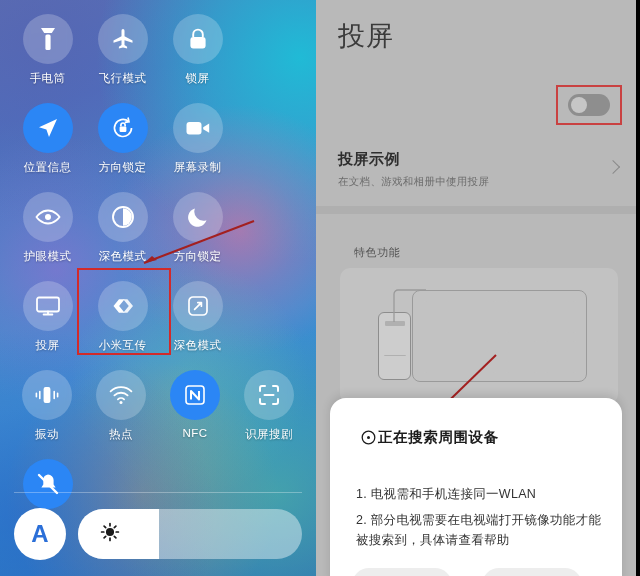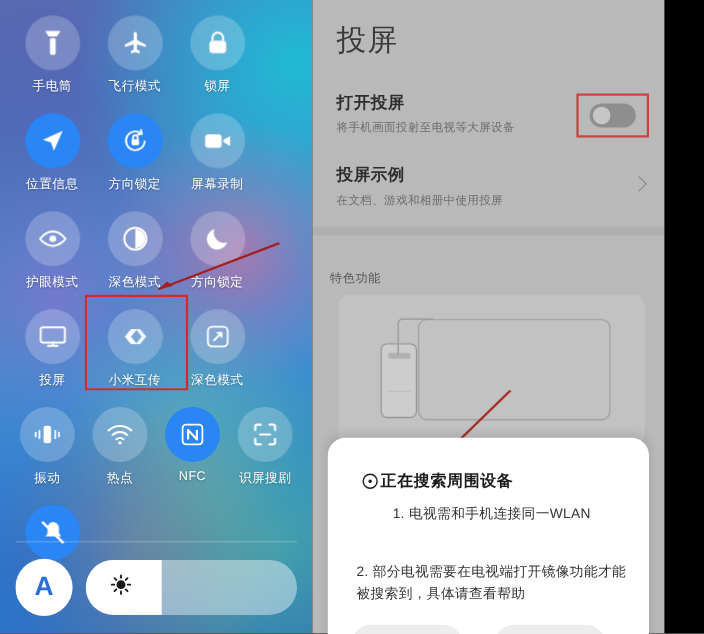--- a/index.html
+++ b/index.html
@@ -13,7 +13,7 @@
 
   
   #left {
-    position:relative; width:284px; height:576px; overflow:hidden;
+    position:relative; width:316px; height:576px; overflow:hidden;
     background:#a16207;
   }
   .bg-layer { position:absolute; inset:0; }

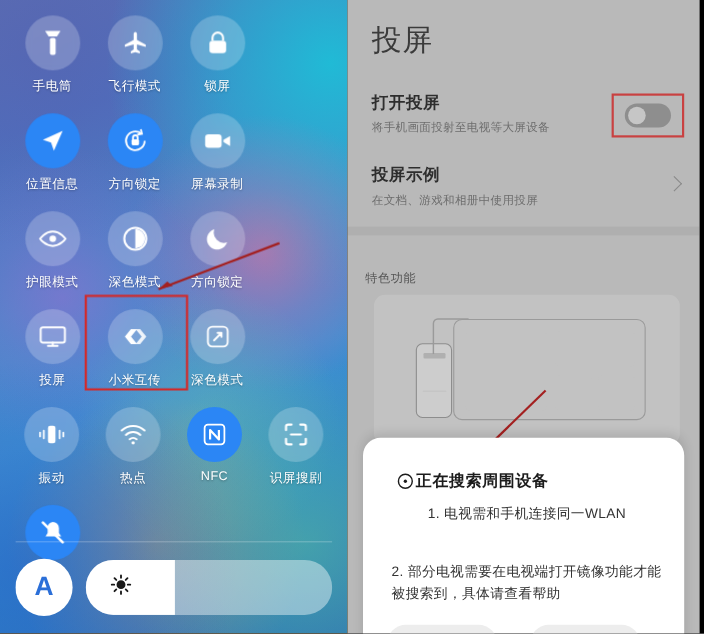--- a/index.html
+++ b/index.html
@@ -337,10 +337,6 @@
 
     <div id="r-title">投屏</div>
 
-    <div class="setting-row" id="row1">
-      <div class="s-main">打开投屏</div>
-      <div class="s-sub">将手机画面投射至电视等大屏设备</div>
-    </div>
 
     <div id="toggle-wrap">
       <div id="toggle">

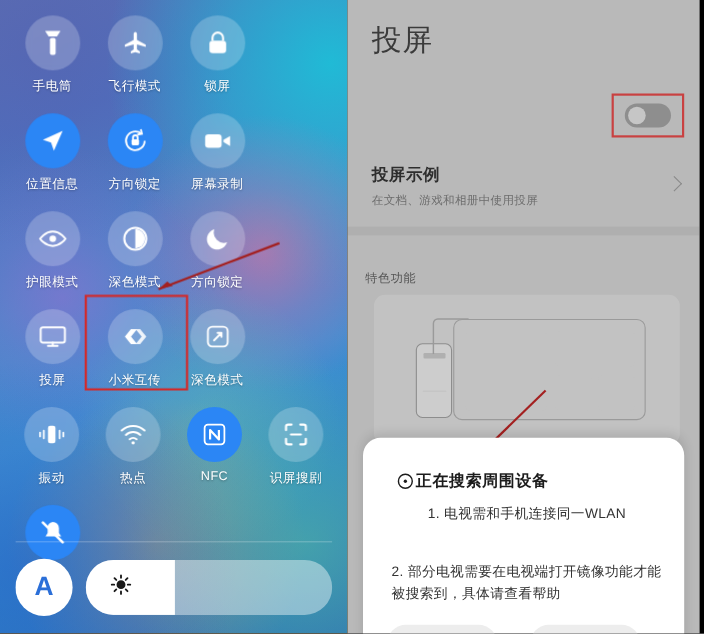--- a/index.html
+++ b/index.html
@@ -87,7 +87,7 @@
 
   #divider { position:absolute; left:0; right:0; top:206px; height:8px; background:rgba(0,0,0,.05); }
 
-  #feat-label { position:absolute; left:16px; top:245px; font-size:11px; color:#555; letter-spacing:.6px; }
+  #feat-label { position:absolute; left:38px; top:245px; font-size:11px; color:#555; letter-spacing:.6px; }
   #feat-card {
     position:absolute; left:24px; top:268px; right:18px; height:136px;
     border-radius:10px; background:rgba(255,255,255,.14);

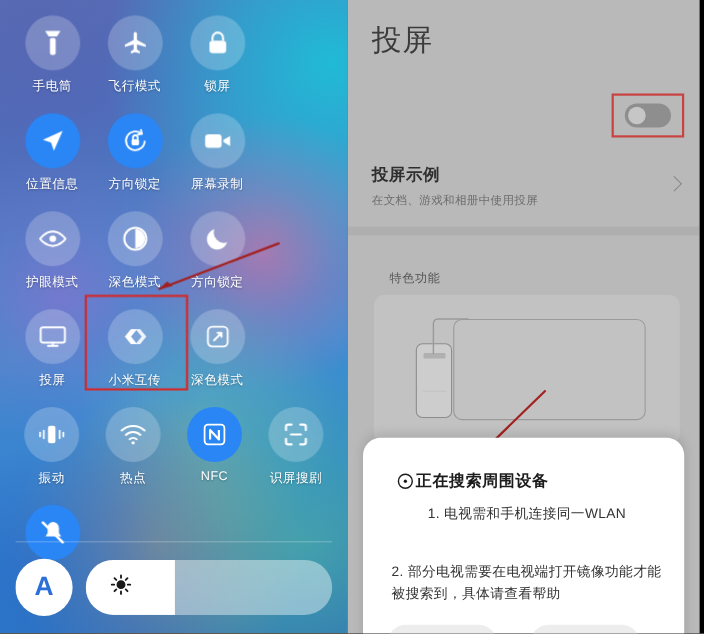--- a/index.html
+++ b/index.html
@@ -112,7 +112,7 @@
   #sheet-title { position:absolute; left:26px; top:30px; font-size:14.5px; font-weight:bold; color:#1c1c1c; letter-spacing:.6px; }
   #sheet-ico { position:absolute; left:5px; top:2px; }
   .sheet-line { position:absolute; left:26px; right:20px; font-size:12.5px; color:#333; line-height:20px; letter-spacing:.3px; }
-  #sl1 { top:59px;text-align:center; }
+  #sl1 { top:86px; }
   #sl2 { top:112px; }
   .ghost-btn { position:absolute; bottom:-16px; height:34px; border-radius:17px; background:#ededed; }
 

